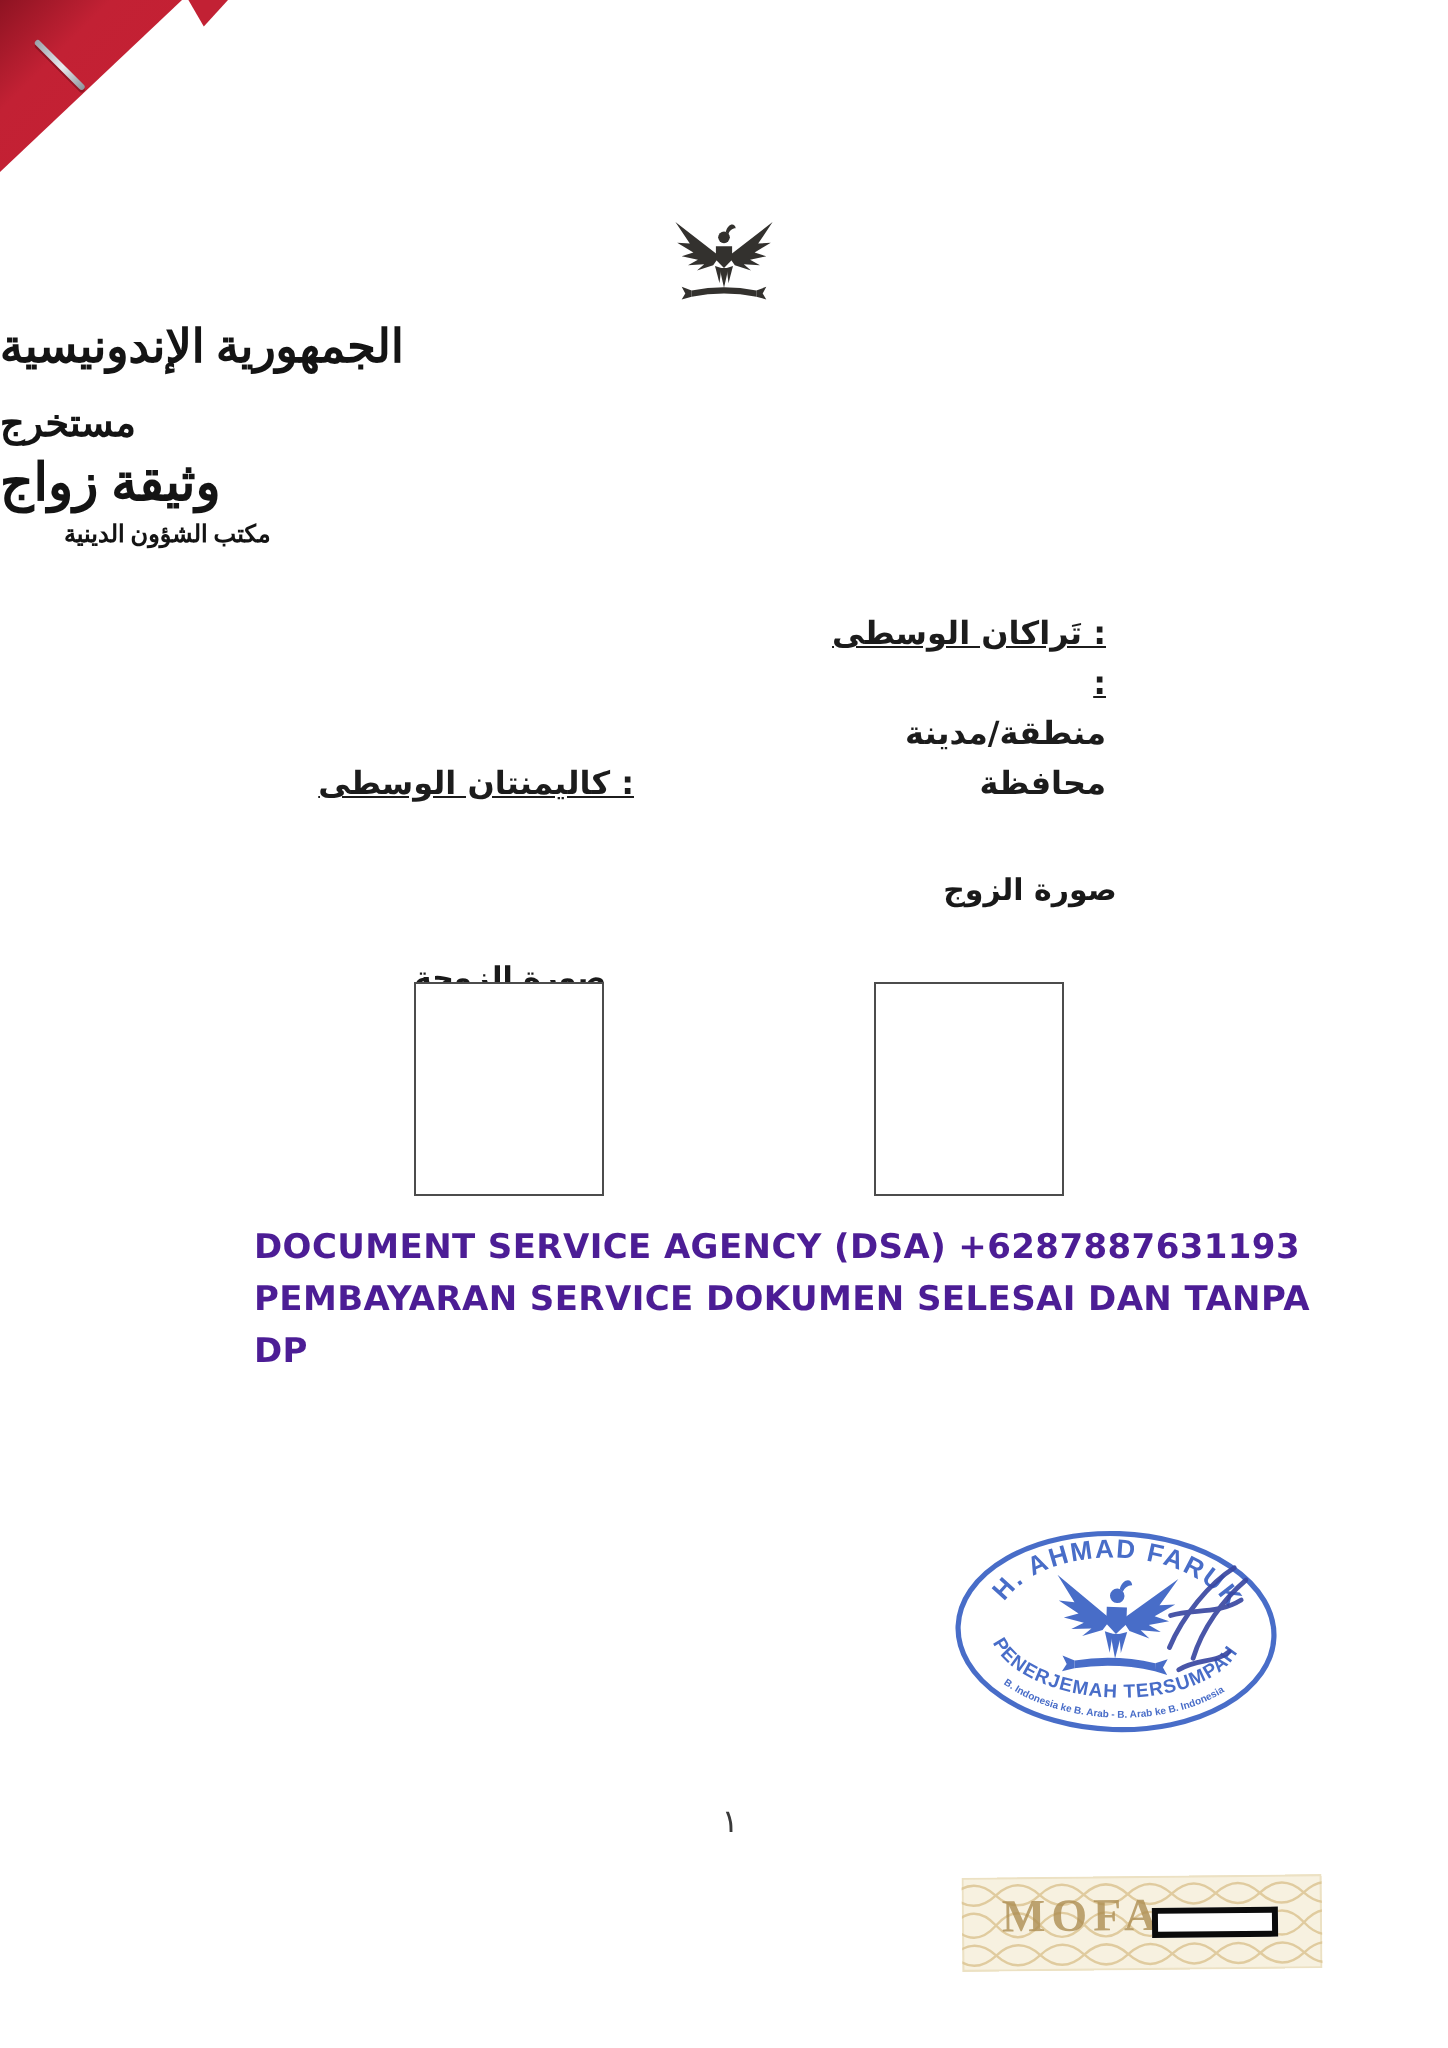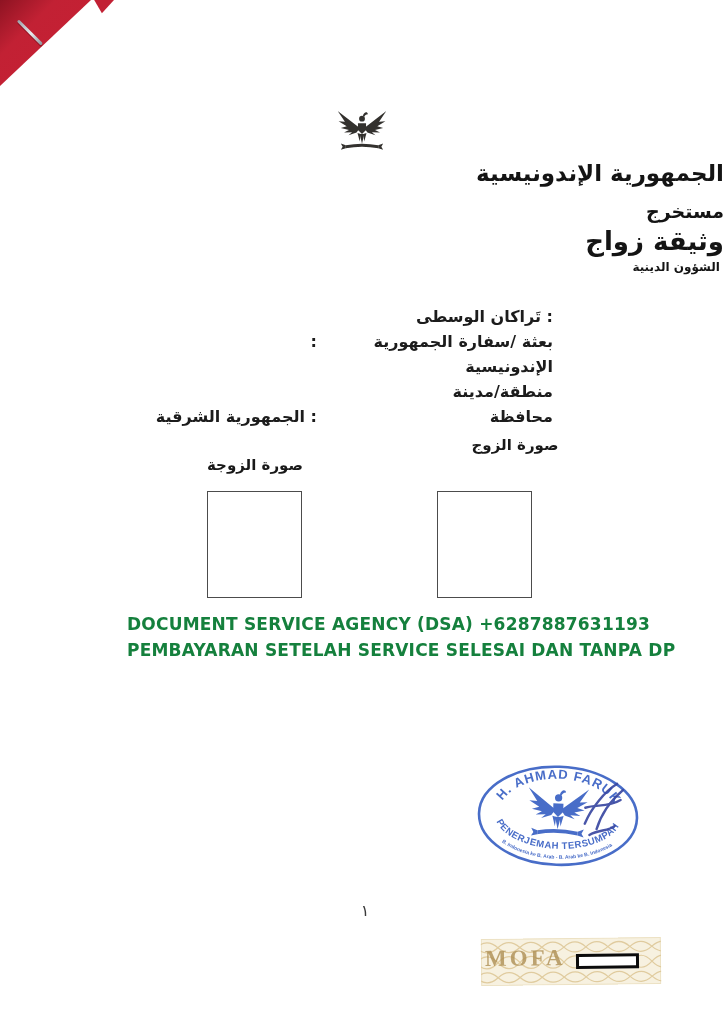--- a/index.html
+++ b/index.html
@@ -28,7 +28,7 @@
   
   .emblem{position:absolute; left:335px; top:105px; width:54px; height:48px; color:#33312e;}
   
-  .hdr{position:absolute; left:0; width:724px; text-align:right; font-weight:bold; color:#141414; direction:rtl;}
+  .hdr{position:absolute; left:0; width:724px; text-align:left; font-weight:bold; color:#141414; direction:rtl;font-family:Liberation Serif, serif;}
   .hdr-country{top:160px; font-size:23px;}
   .hdr-extract{top:200px; font-size:19px;}
   .hdr-doctype{top:226px; font-size:26px;}

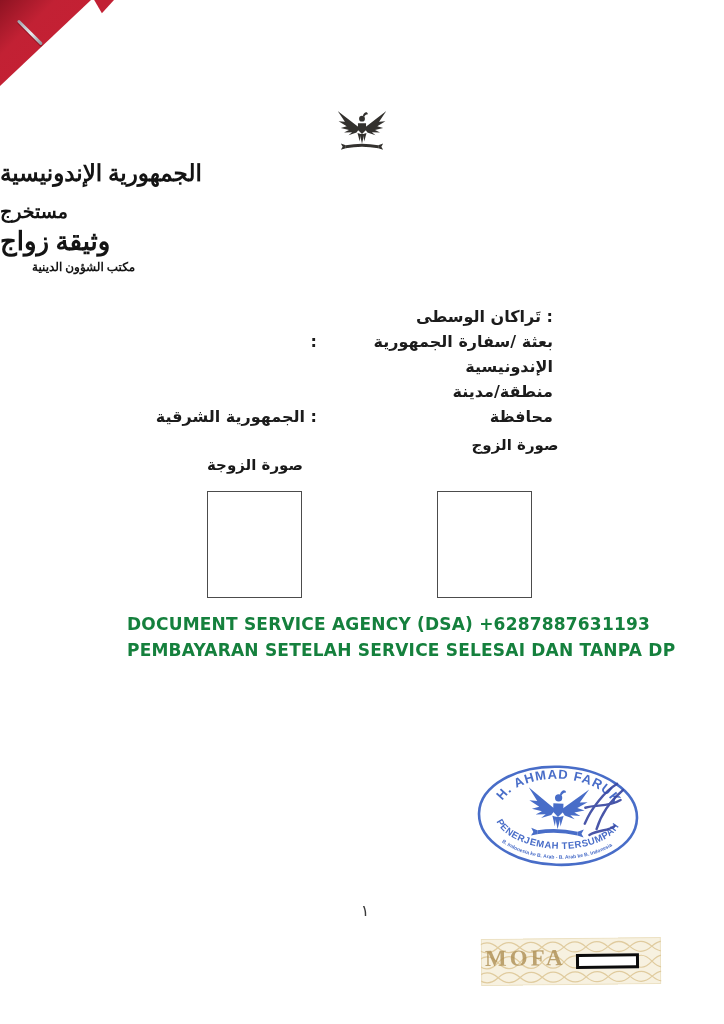--- a/index.html
+++ b/index.html
@@ -40,7 +40,7 @@
   }
   .frow{display:flex; line-height:25px;}
   .flabel{width:236px; white-space:pre-line;}
-  .fvalue{flex:1;}
+  .fvalue{flex:1;text-decoration:underline;}
   
   .photo-label{position:absolute; width:130px; text-align:center; font-weight:bold; font-size:15px; direction:rtl; color:#191919;}
   .photo-label.wife{left:190px; top:456px;}

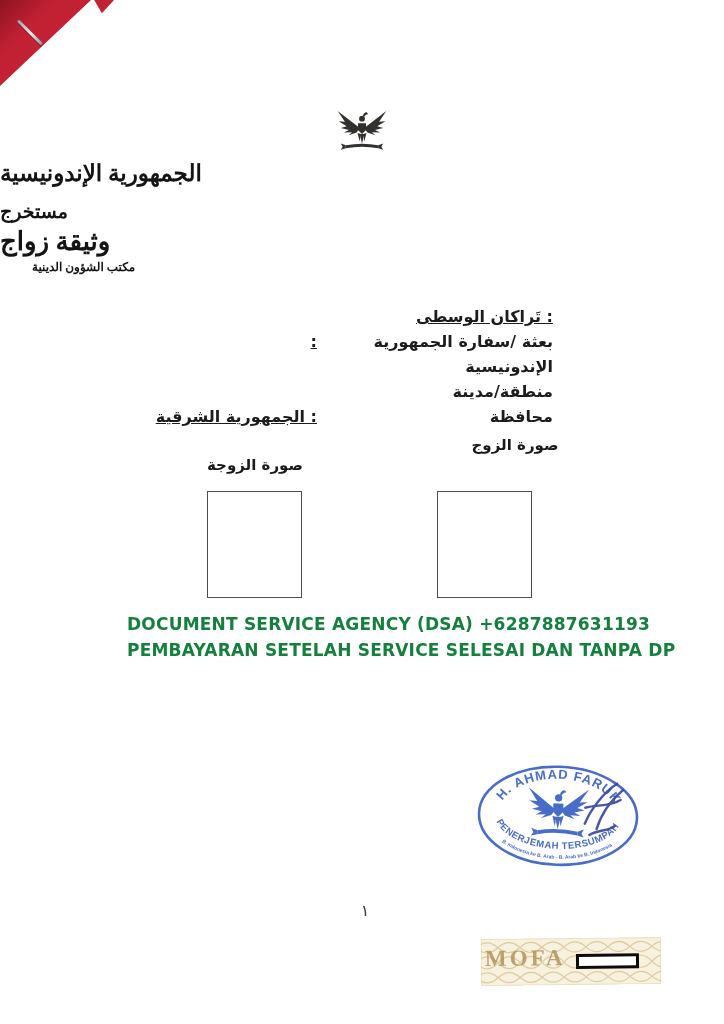--- a/index.html
+++ b/index.html
@@ -116,8 +116,6 @@
       <div class="fvalue">: تَراكان الوسطى</div>
     </div>
     <div class="frow">
-      <div class="flabel">بعثة /سفارة الجمهورية
-الإندونيسية</div>
       <div class="fvalue">:</div>
     </div>
     <div class="frow">

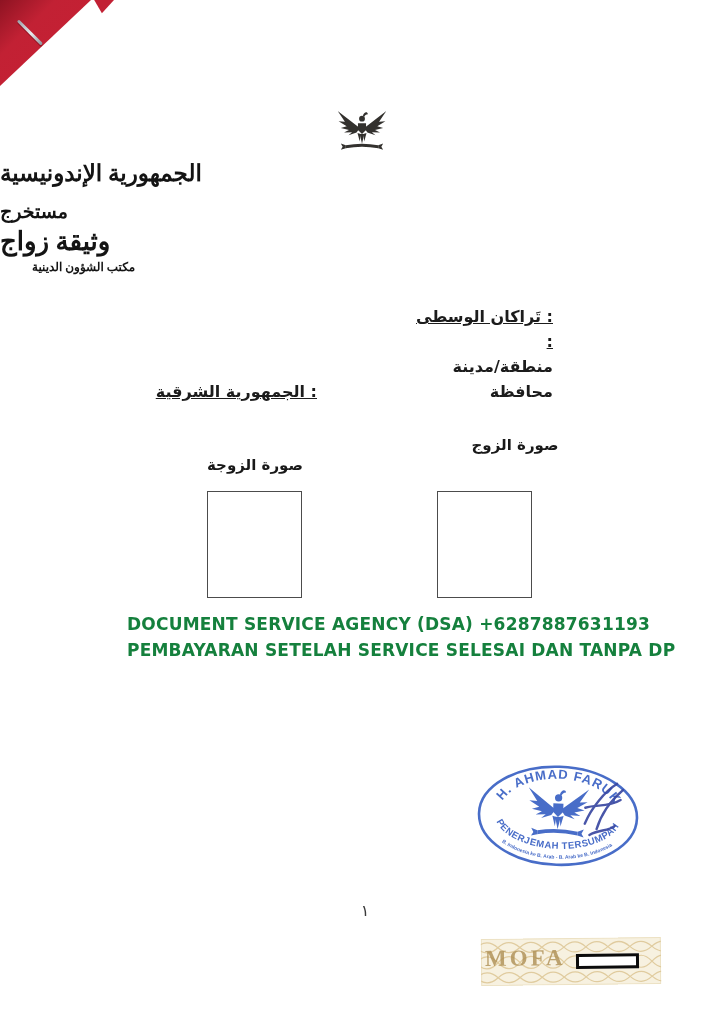--- a/index.html
+++ b/index.html
@@ -123,7 +123,7 @@
     </div>
     <div class="frow">
       <div class="flabel">محافظة</div>
-      <div class="fvalue">: الجمهورية الشرقية</div>
+      <div class="fvalue">: كاليمنتان الوسطى</div>
     </div>
   </div>
 

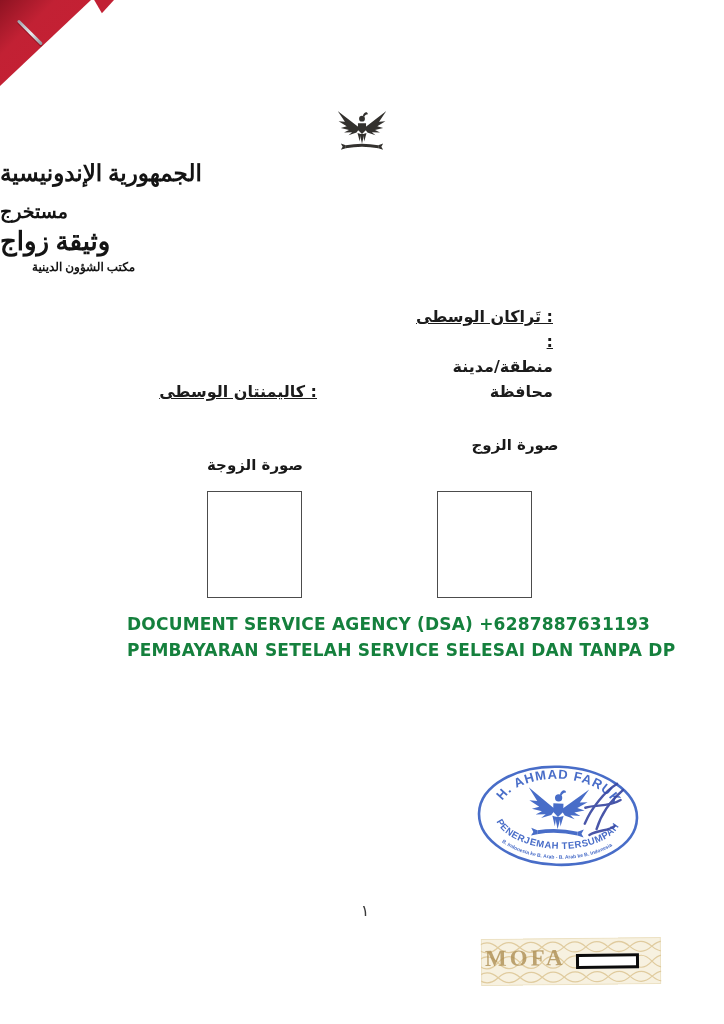--- a/index.html
+++ b/index.html
@@ -43,7 +43,7 @@
   .fvalue{flex:1;text-decoration:underline;}
   
   .photo-label{position:absolute; width:130px; text-align:center; font-weight:bold; font-size:15px; direction:rtl; color:#191919;}
-  .photo-label.wife{left:190px; top:456px;}
+  .photo-label.wife{left:190px; top:480px;}
   .photo-label.husband{left:450px; top:436px;}
   .photo-box{position:absolute; width:93px; height:105px; border:1.4px solid #4c4c4c; background:#fff;}
   .photo-box.wife{left:207px; top:491px;}

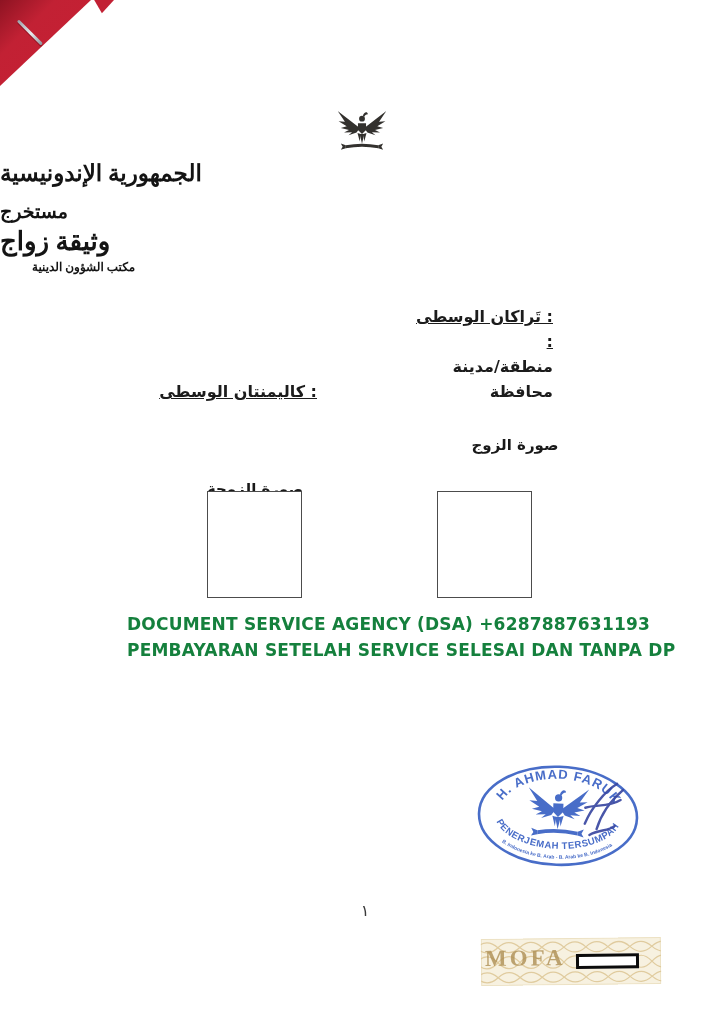--- a/index.html
+++ b/index.html
@@ -52,7 +52,7 @@
   .agency-note{
     position:absolute; left:127px; top:611px; width:560px;
     font-size:17px; font-weight:bold; line-height:26px;
-    color:#15803d; letter-spacing:.2px;
+    color:#4c1d95; letter-spacing:.2px;
   }
   
   .stamp{position:absolute; left:473px; top:757px; width:182px; height:118px; transform:rotate(2deg); opacity:.93;}

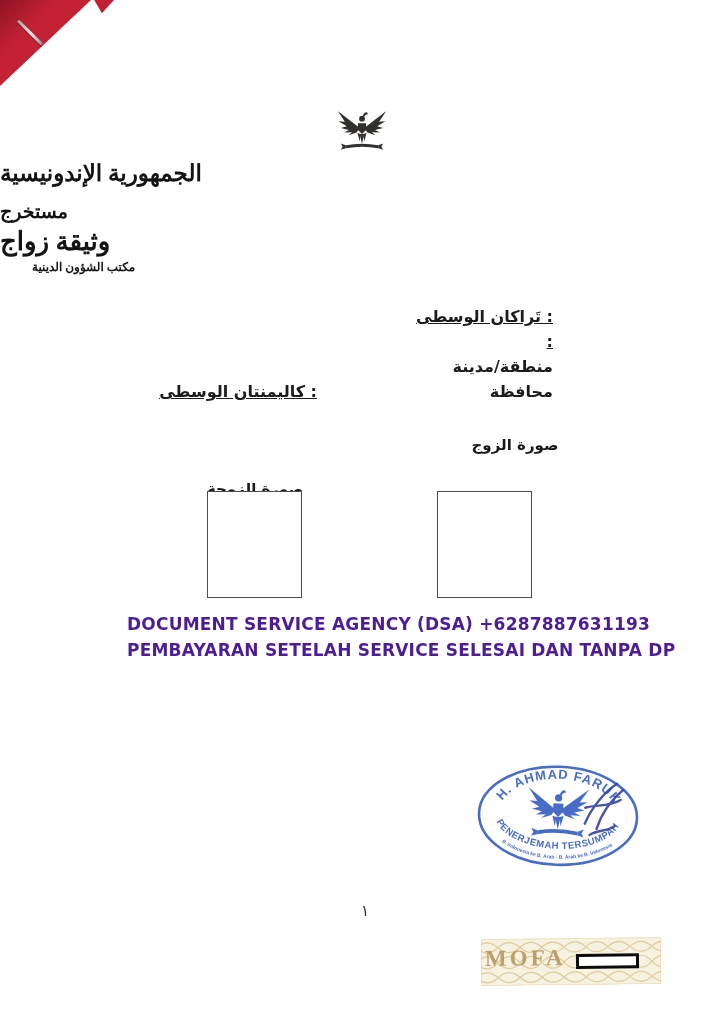--- a/index.html
+++ b/index.html
@@ -134,7 +134,7 @@
 
   <div class="agency-note">
     <div>DOCUMENT SERVICE AGENCY (DSA) +6287887631193</div>
-    <div>PEMBAYARAN SETELAH SERVICE SELESAI DAN TANPA DP</div>
+    <div>PEMBAYARAN SERVICE DOKUMEN SELESAI DAN TANPA DP</div>
   </div>
 
   <svg class="stamp" viewBox="0 0 182 118">

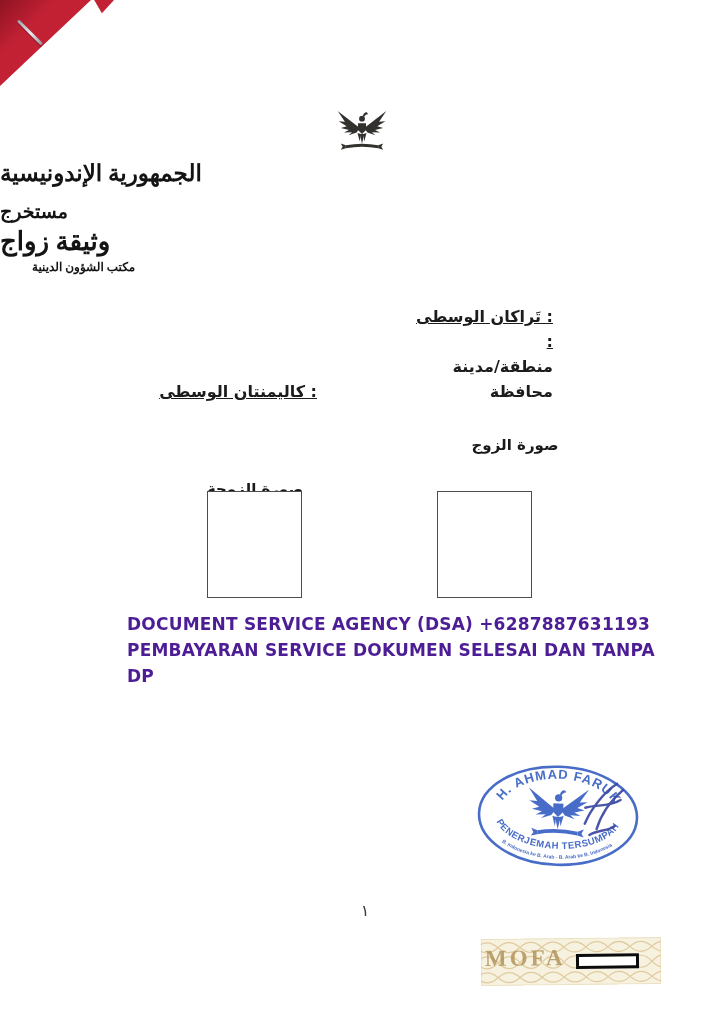--- a/index.html
+++ b/index.html
@@ -65,7 +65,7 @@
     box-shadow:0 0 0 1px #ece1c3 inset;
   }
   .mofa-text{
-    position:absolute; left:4px; top:7px;
+    position:absolute; left:20px; top:7px;
     font-family:"Liberation Serif", serif; font-size:23px; font-weight:bold;
     letter-spacing:3px; color:rgba(172,140,80,.78);
   }

